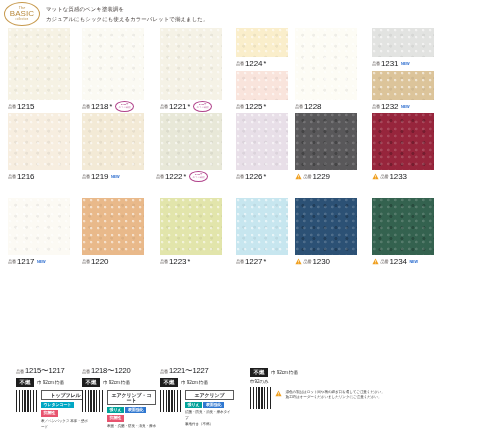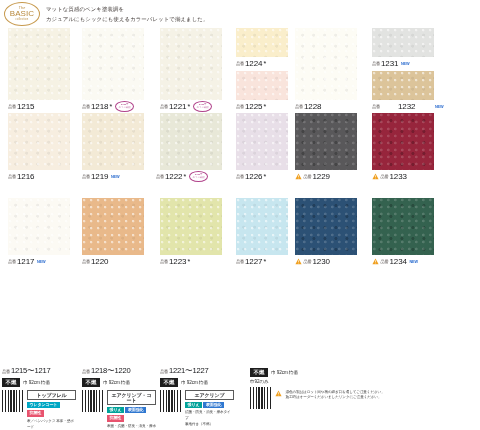--- a/index.html
+++ b/index.html
@@ -297,7 +297,7 @@
       <div class="cell" style="left: 372px; top: 43px; width: 62px; height: 29px;">
         <div class="swatch tex" style="--c: #dcc49a;"></div>
       </div>
-      <div class="caption" style="left: 372px; top: 73px; gap: 17px;">
+      <div class="caption" style="left: 372px; top: 73px;">
         <span class="pref">品番</span>
         <span class="code">1232</span>
         <span class="newtag">NEW</span>

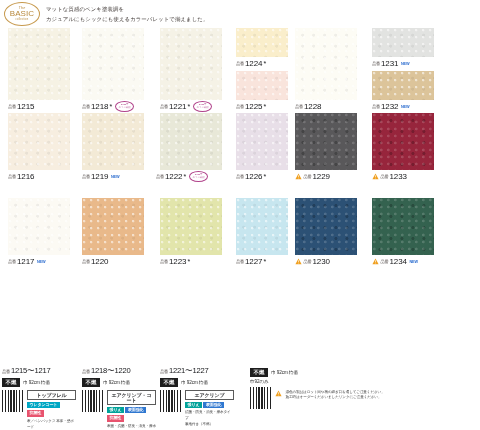--- a/index.html
+++ b/index.html
@@ -330,7 +330,7 @@
     </div>
 
   <div class="footer" id="footer">
-      <div class="fblock" style="left: 2px; width: 74px;">
+      <div class="fblock" style="left: 16px; width: 74px;">
         <div class="frange">
           <span class="pref">品番</span>
           <span>1215〜1217</span>

